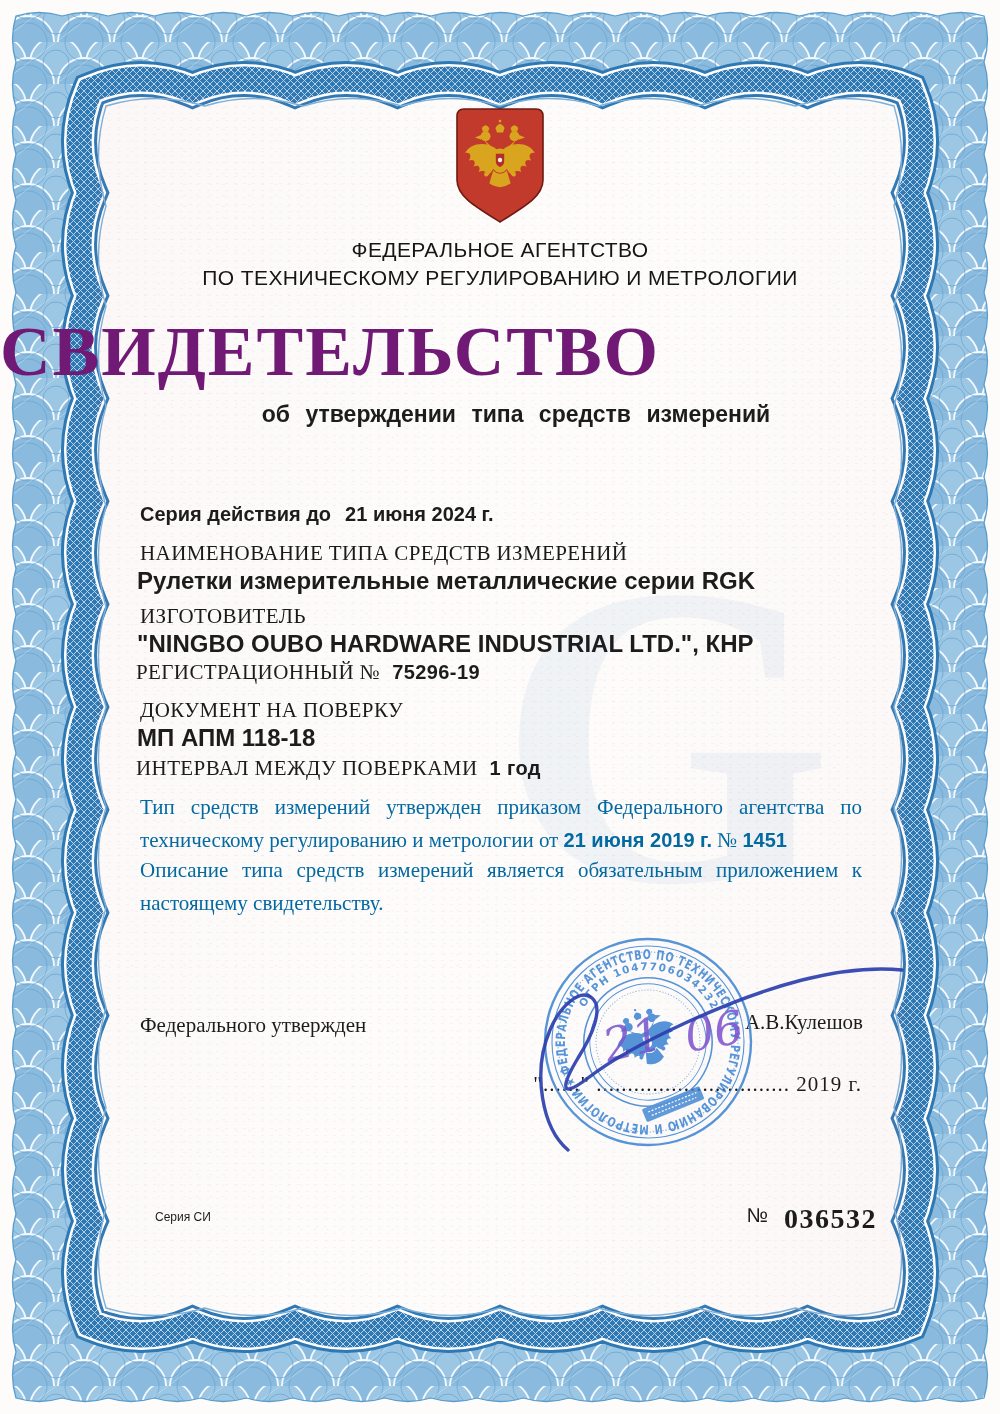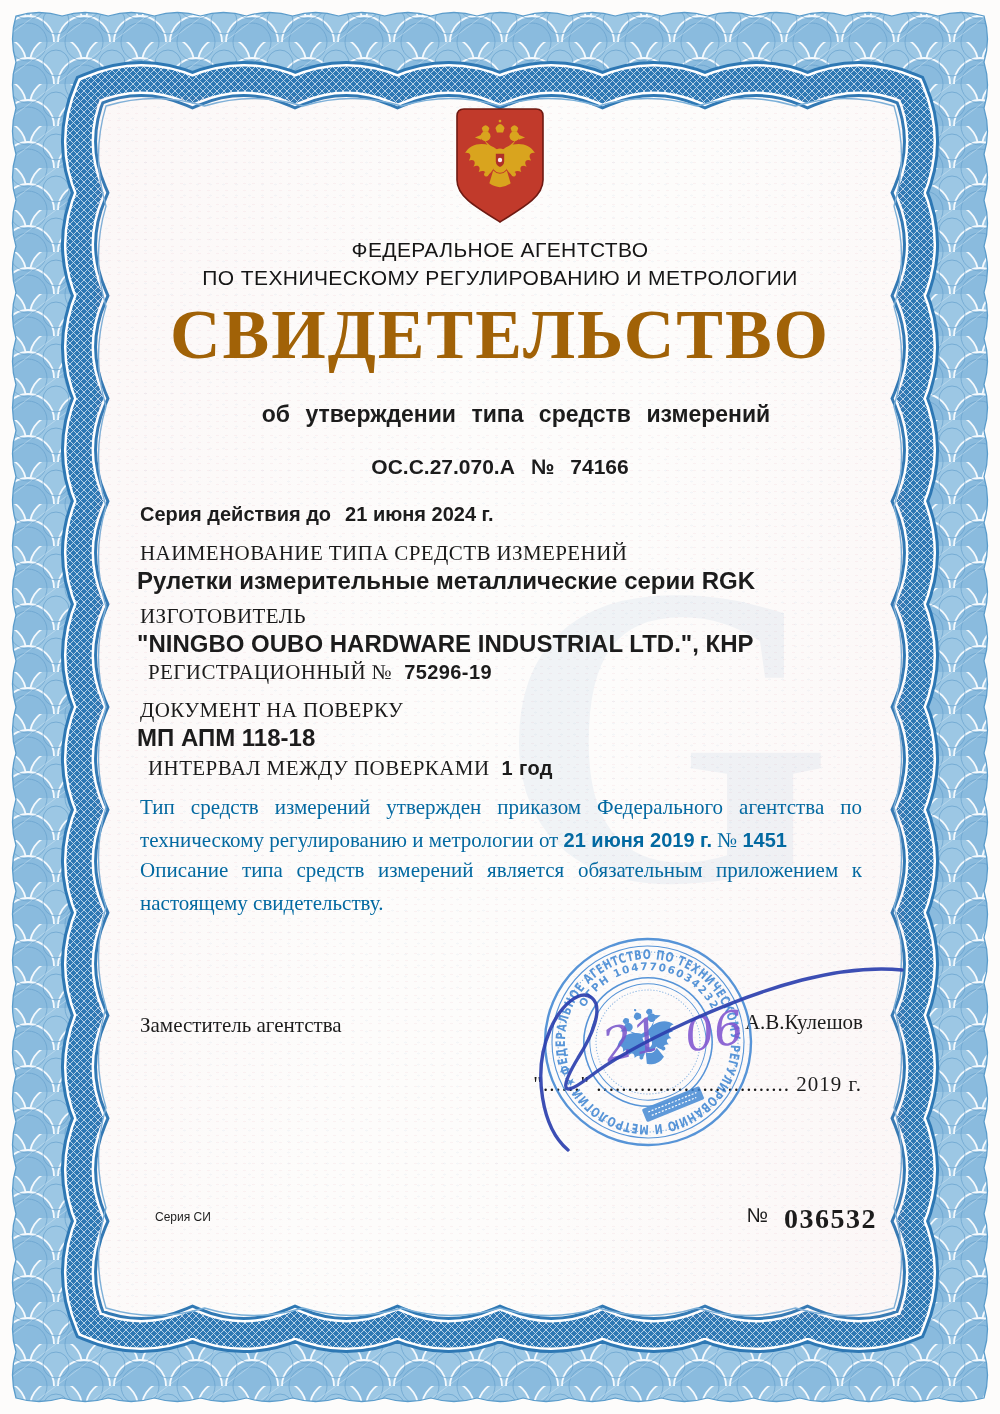--- a/index.html
+++ b/index.html
@@ -19,8 +19,8 @@
   .border-svg{left:0;top:0;pointer-events:none;}
   .coat{left:454px;top:106px;}
   .agency{left:0;right:0;top:236px;text-align:center;font-size:21px;line-height:28px;letter-spacing:.4px;color:#161616;}
-  .cert-title{left:0;right:0;top:295px;text-align:center;font:700 70px "Liberation Serif",serif;
-    letter-spacing:2px;color:#a16207;}
+  .cert-title{left:0;right:0;top:312px;font:700 70px "Liberation Serif",serif;
+    letter-spacing:2px;color:#701a75;}
   .cert-subtitle{left:0;right:0;top:401px;text-align:center;font-weight:700;font-size:23px;word-spacing:9px;margin-left:32px;}
   .numline{left:0;right:0;top:455px;text-align:center;font-weight:700;font-size:21px;}
   .numline .gap{display:inline-block;width:16px;}

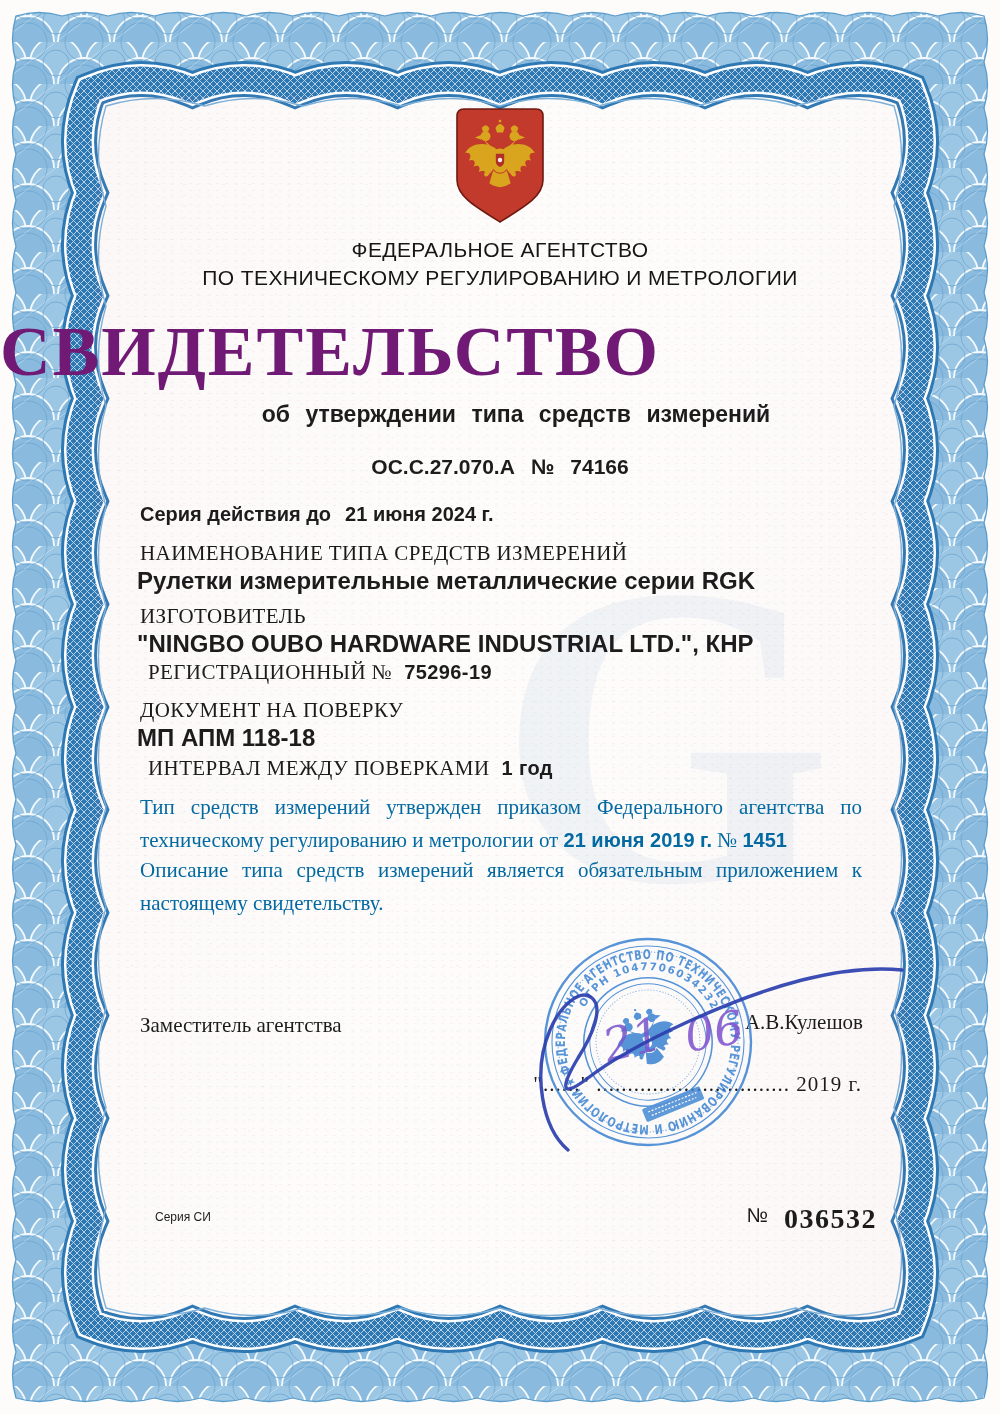--- a/index.html
+++ b/index.html
@@ -115,9 +115,6 @@
   <div class="abs cert-title">СВИДЕТЕЛЬСТВО</div>
   <div class="abs cert-subtitle">об утверждении типа средств измерений</div>
 
-  <div class="abs numline">
-    <span>ОС.С.27.070.А</span><span class="gap"></span><span>№</span><span class="gap"></span><span>74166</span>
-  </div>
 
   <div class="abs validity">
     <span>Серия действия до</span><span class="val">21 июня 2024 г.</span>

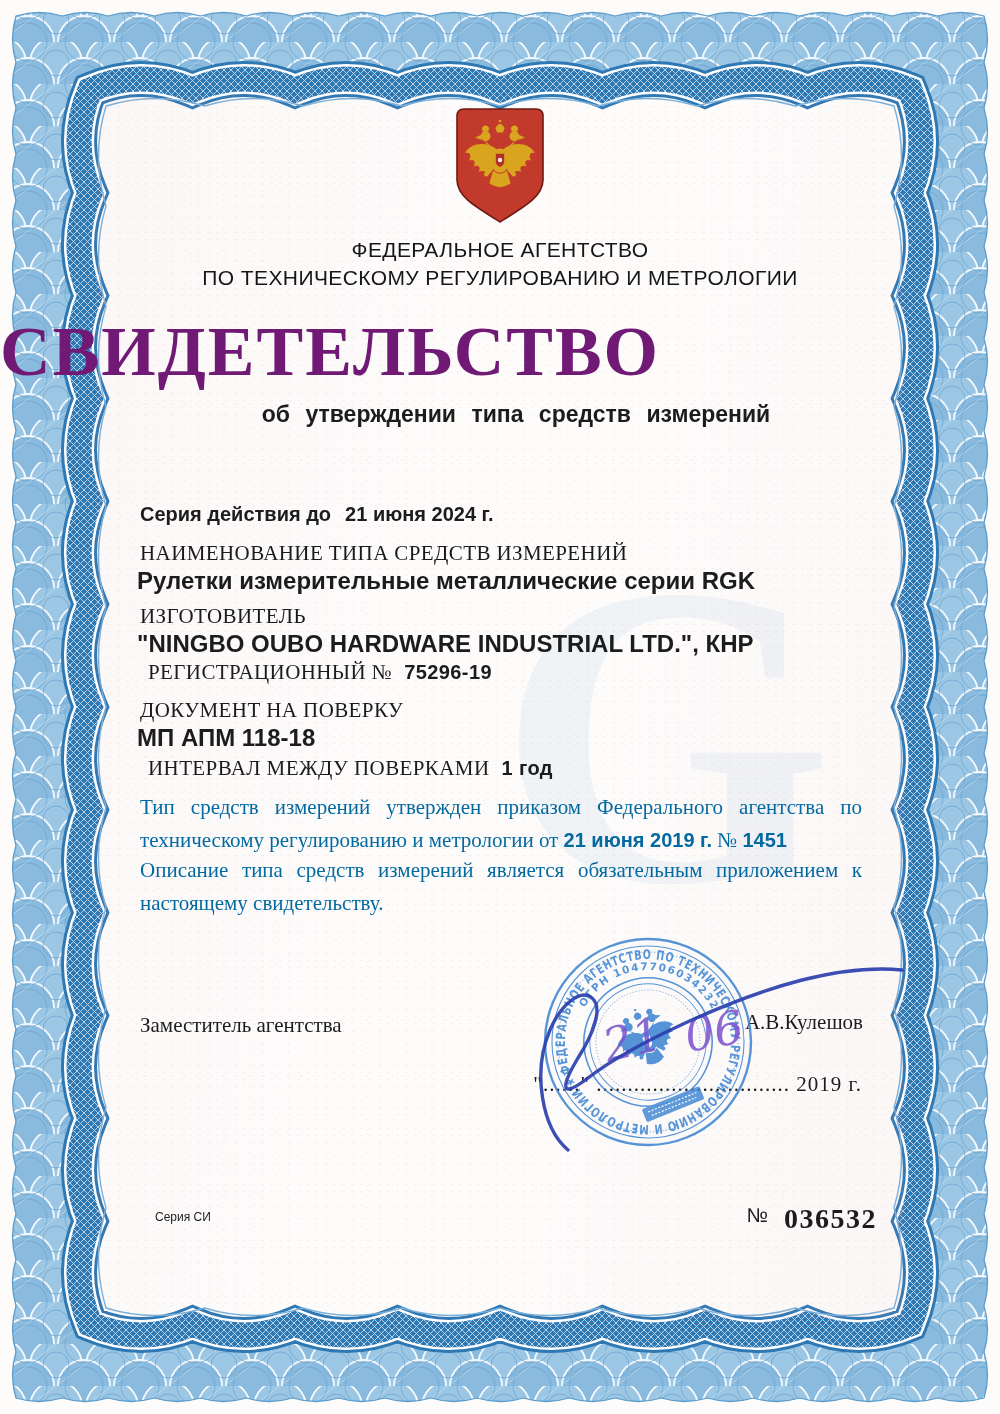--- a/index.html
+++ b/index.html
@@ -28,7 +28,7 @@
   .validity .val{margin-left:14px;}
   .flabel{left:140px;font:400 21px "Liberation Serif",serif;letter-spacing:.4px;color:#1a1a1a;}
   .fvalue{left:137px;font-weight:700;font-size:24px;}
-  .inlinefield{left:148px;font:400 21px "Liberation Serif",serif;letter-spacing:.4px;text-align:center;}
+  .inlinefield{left:136px;font:400 21px "Liberation Serif",serif;letter-spacing:.4px;text-align:center;}
   .inlinefield .val{font:700 20px "Liberation Sans",sans-serif;margin-left:12px;}
   .para{left:140px;width:722px;font:400 21px "Liberation Serif",serif;line-height:33px;
     text-align:justify;color:#0369a1;}

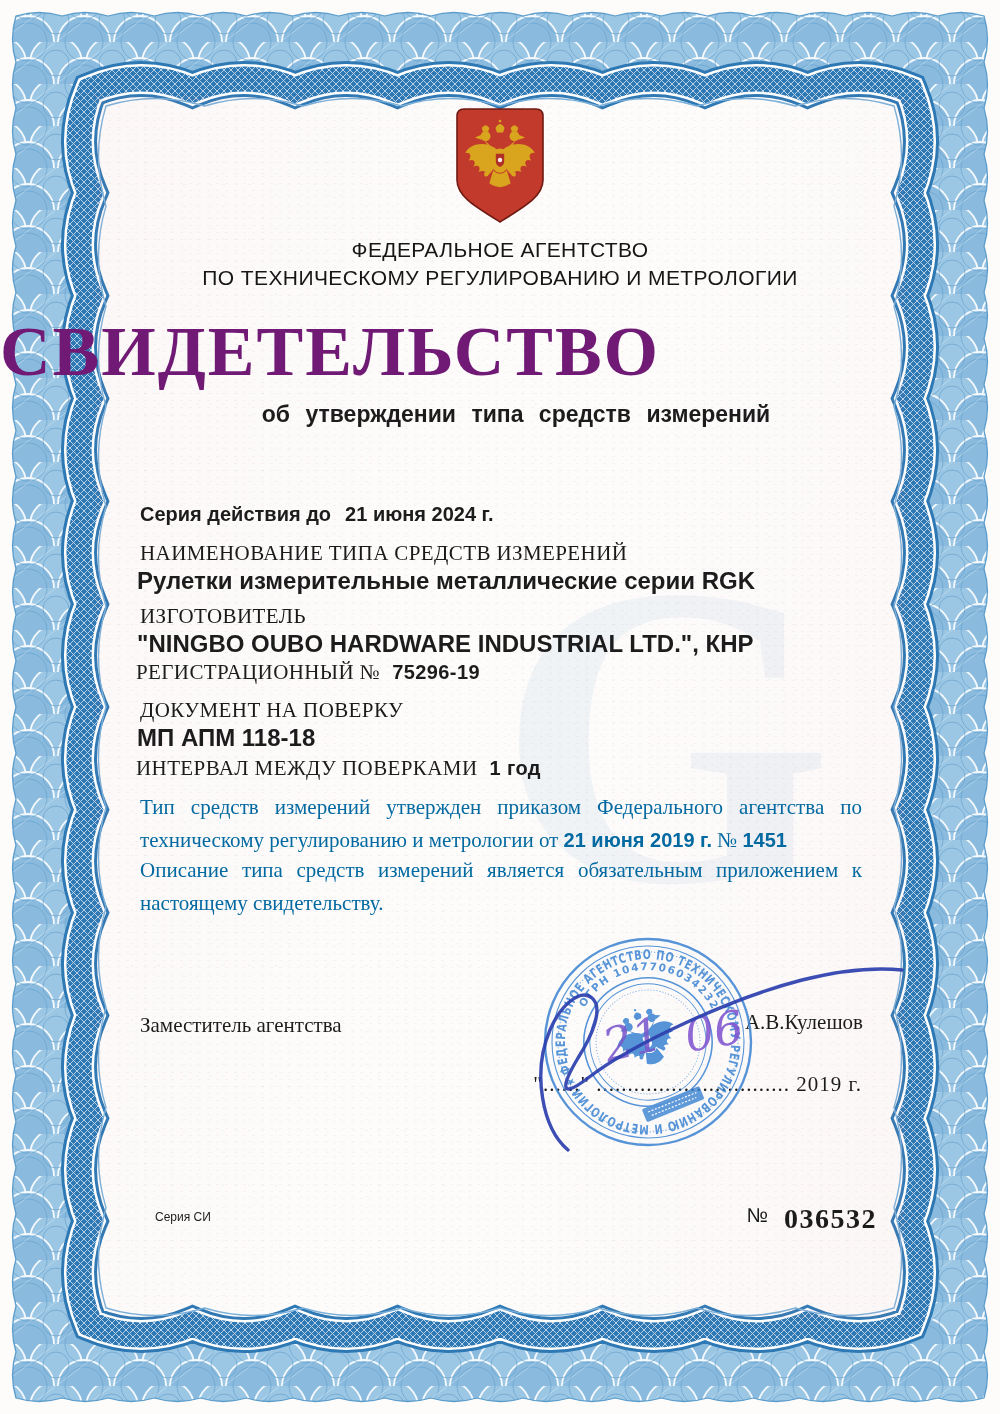--- a/index.html
+++ b/index.html
@@ -146,7 +146,7 @@
   <div class="abs para" style="top:854px">Описание типа средств измерений является обязательным приложением к настоящему свидетельству.</div>
 
   <div class="abs sig-pos">
-    <div>Заместитель агентства</div>
+    <div>Федерального утвержден</div>
   </div>
   <div class="abs sig-name">А.В.Кулешов</div>
   <div class="abs dateline">

